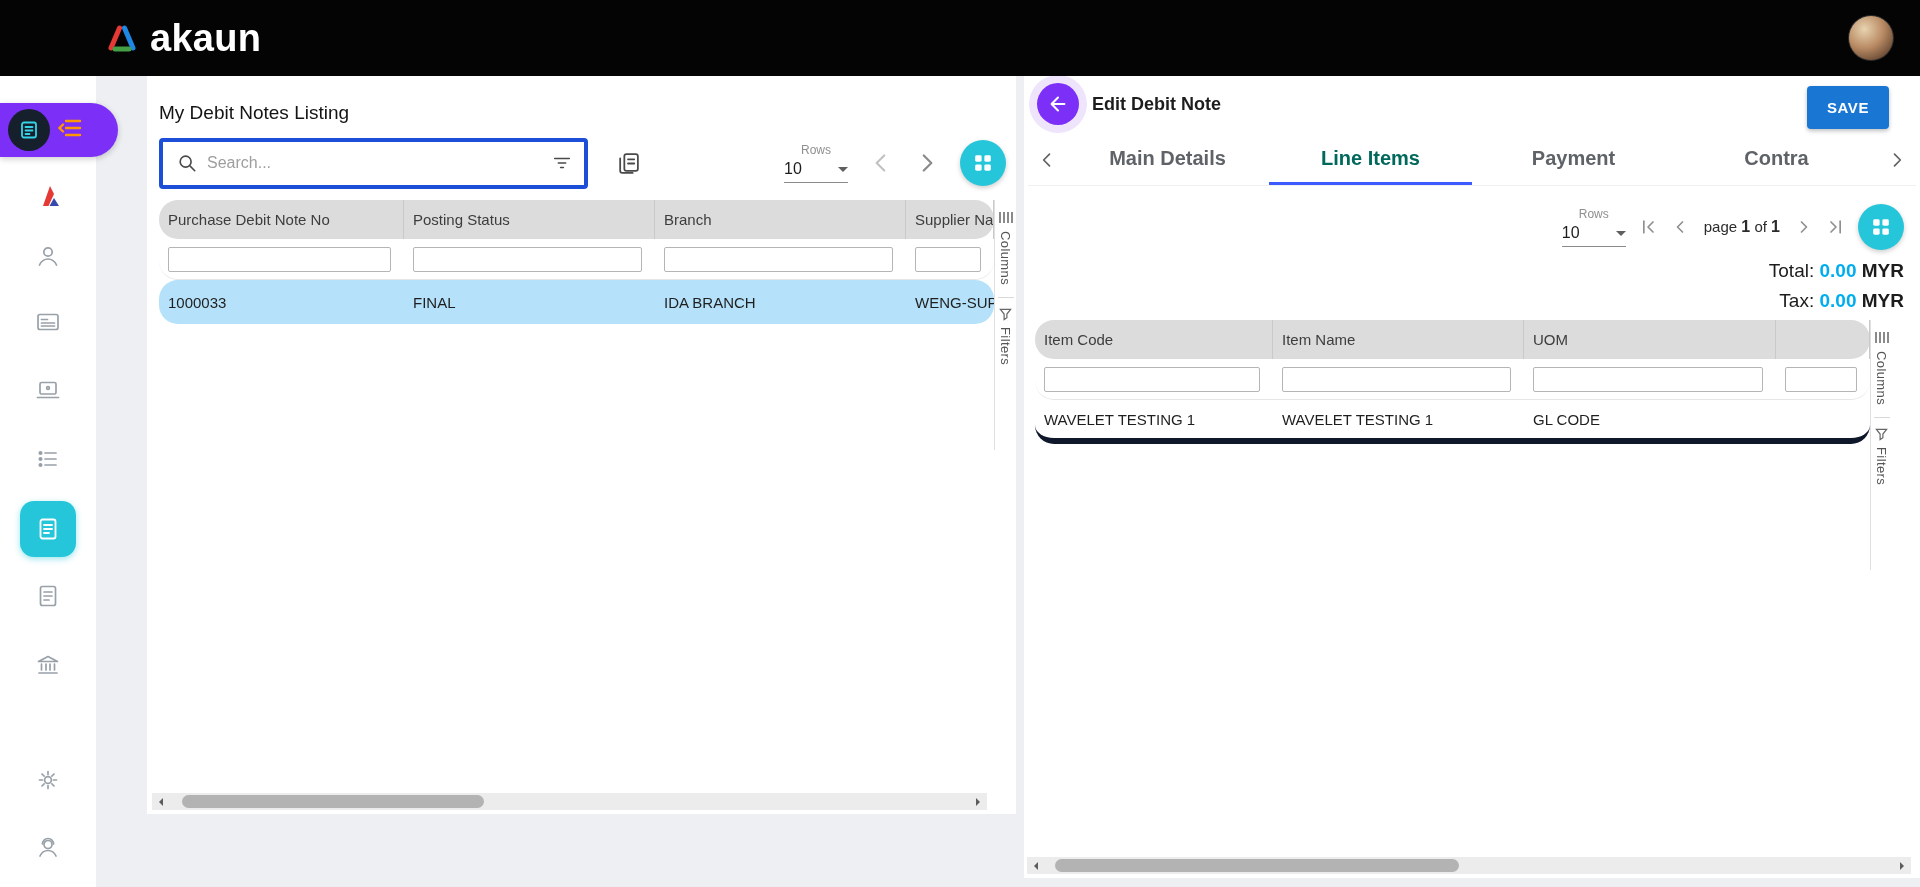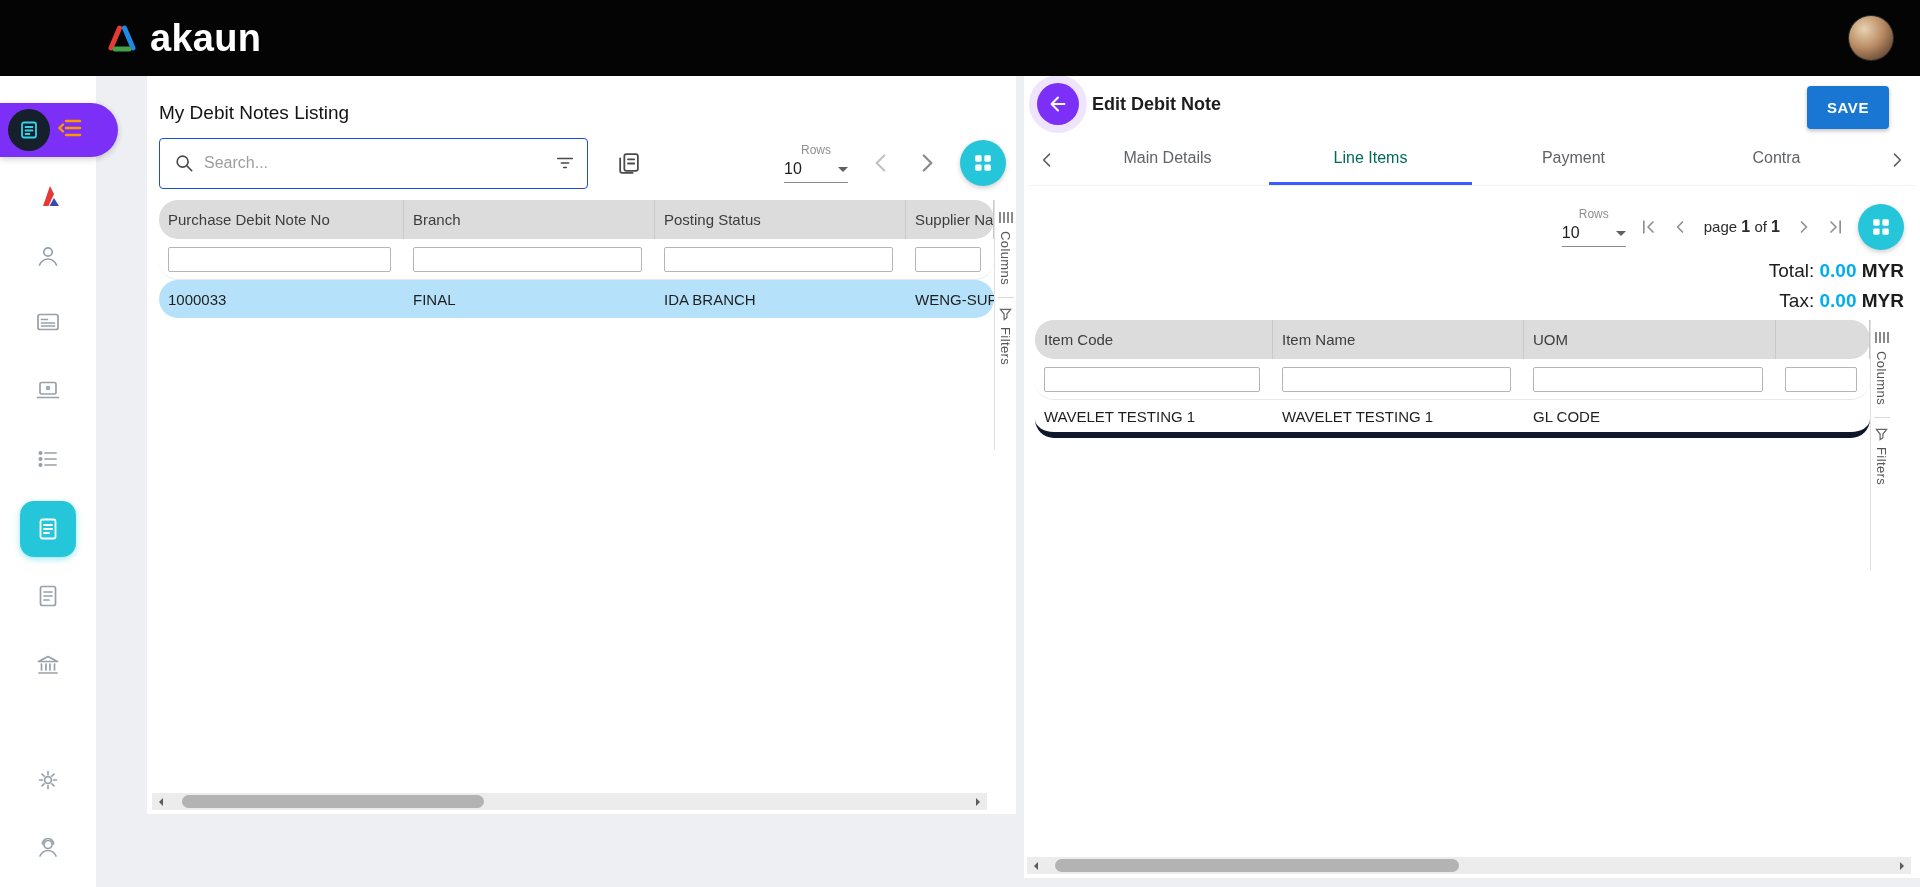--- a/index.html
+++ b/index.html
@@ -35,7 +35,7 @@
   
   .lp-title { position:absolute; top:26px; left:12px; font-size:19px; font-weight:500; color:#141414; }
   .lp-toolbar { position:absolute; top:60px; left:12px; right:10px; height:54px; display:flex; align-items:center; }
-  .searchbox { width:429px; height:51px; border:1px solid #1d4ed8; border-radius:4px; display:flex; align-items:center;
+  .searchbox { width:429px; height:51px; border:4px solid #1d4ed8; border-radius:4px; display:flex; align-items:center;
                padding:0 12px 0 14px; gap:10px; background:#fff; }
   .searchbox input { flex:1; border:none; outline:none; font-size:16px; color:#333; font-family:"Liberation Sans",sans-serif; }
   .searchbox input::placeholder { color:#9e9e9e; }

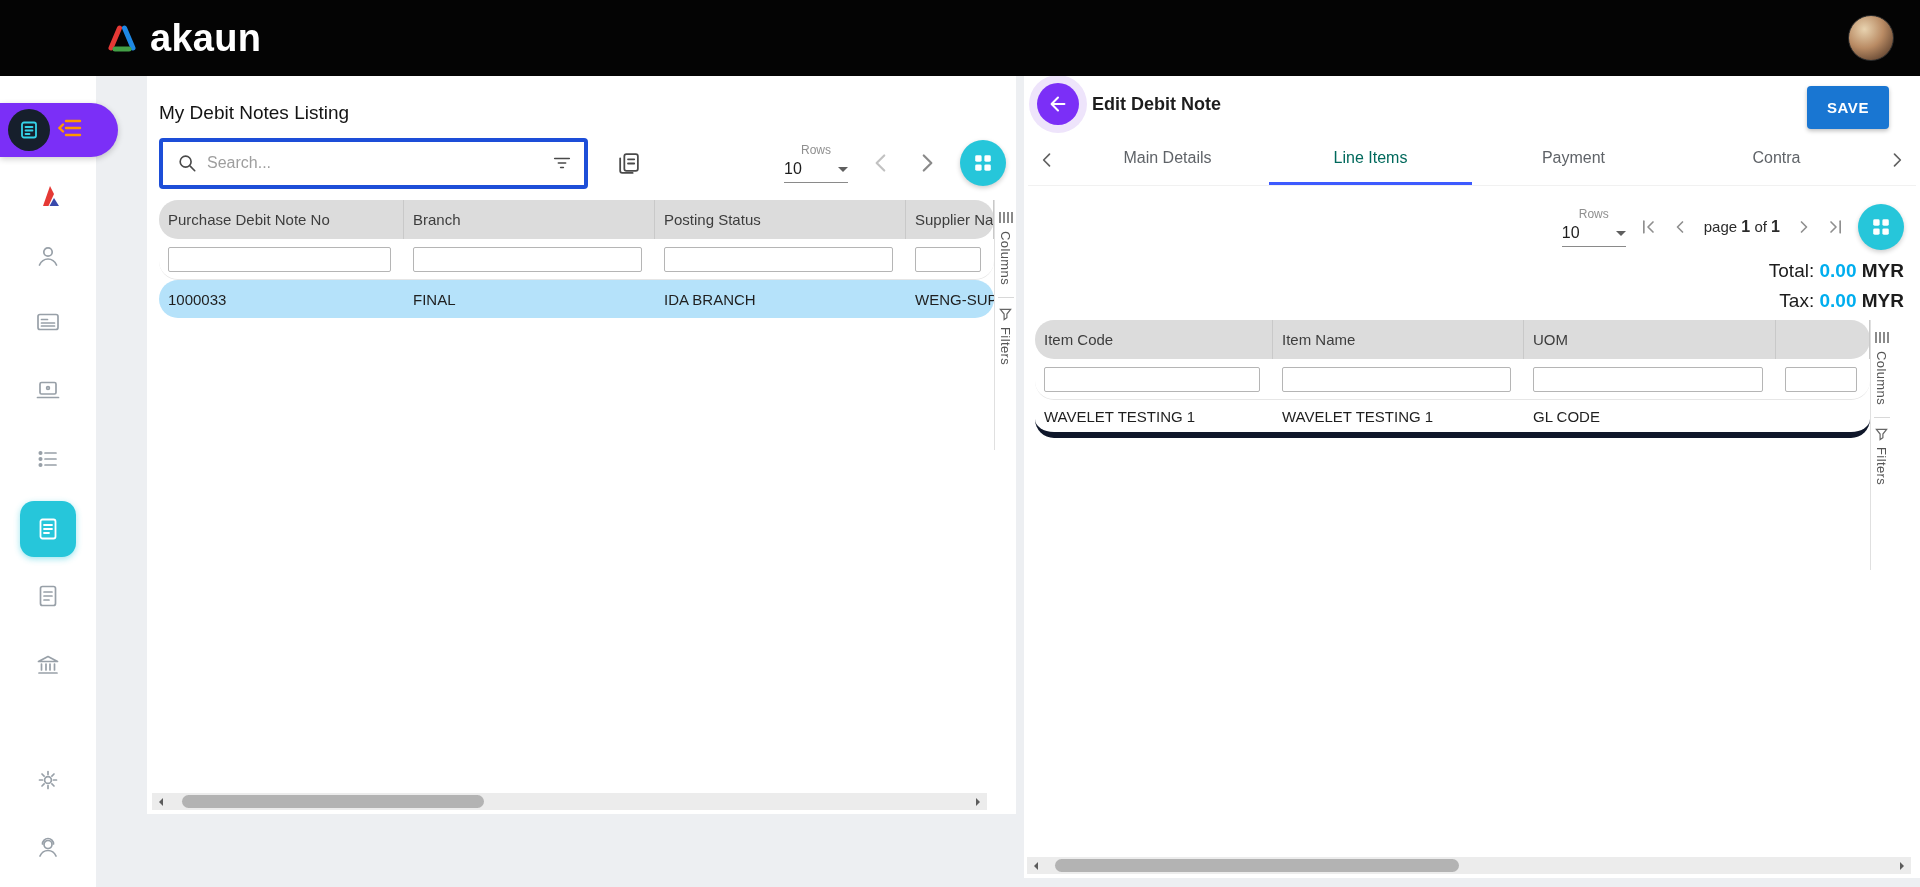--- a/index.html
+++ b/index.html
@@ -101,8 +101,8 @@
   .tabs { position:absolute; top:58px; left:4px; right:4px; height:52px; display:flex; align-items:stretch;
           border-bottom:1px solid #f1f1f1; }
   .tab-chev { width:38px; display:flex; align-items:center; justify-content:center; cursor:pointer; }
-  .tab { flex:1; display:flex; align-items:center; justify-content:center; font-size:16px; color:#5f6368;
-         cursor:pointer; border-bottom:3px solid transparent; }
+  .tab { flex:1; display:flex; align-items:center; justify-content:center; font-size:20px; color:#5f6368;
+         cursor:pointer; border-bottom:3px solid transparent;font-weight:bold; }
   .tab.active { color:#00695c; border-bottom-color:#3d5afe; }
   .rp-controls { position:absolute; top:128px; right:16px; display:flex; align-items:center; gap:12px; }
   .pgi { stroke:#8f8f8f; stroke-width:2; fill:none; stroke-linecap:round; stroke-linejoin:round; cursor:pointer; }

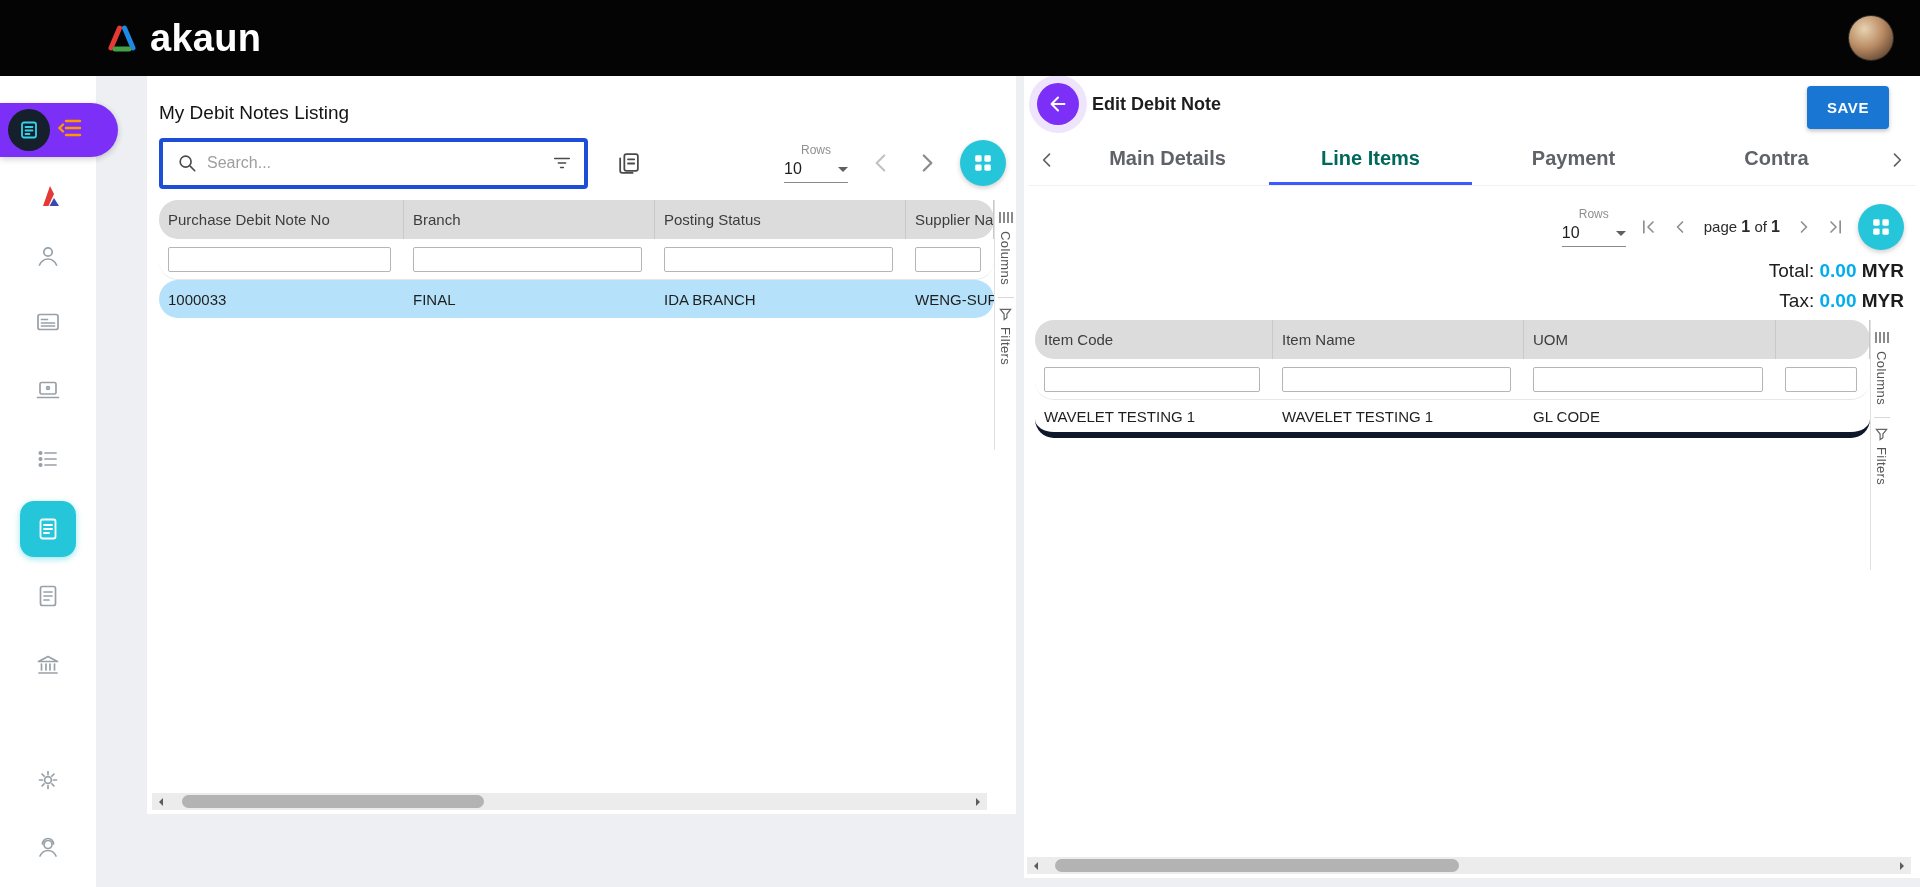--- a/index.html
+++ b/index.html
@@ -262,8 +262,8 @@
   <div class="table-wrap tw-left">
     <div class="grid lgrid thead">
       <div class="th">Purchase Debit Note No</div>
+      <div class="th">Posting Status</div>
       <div class="th">Branch</div>
-      <div class="th">Posting Status</div>
       <div class="th">Supplier Na</div>
     </div>
     <div class="grid lgrid tfilter">

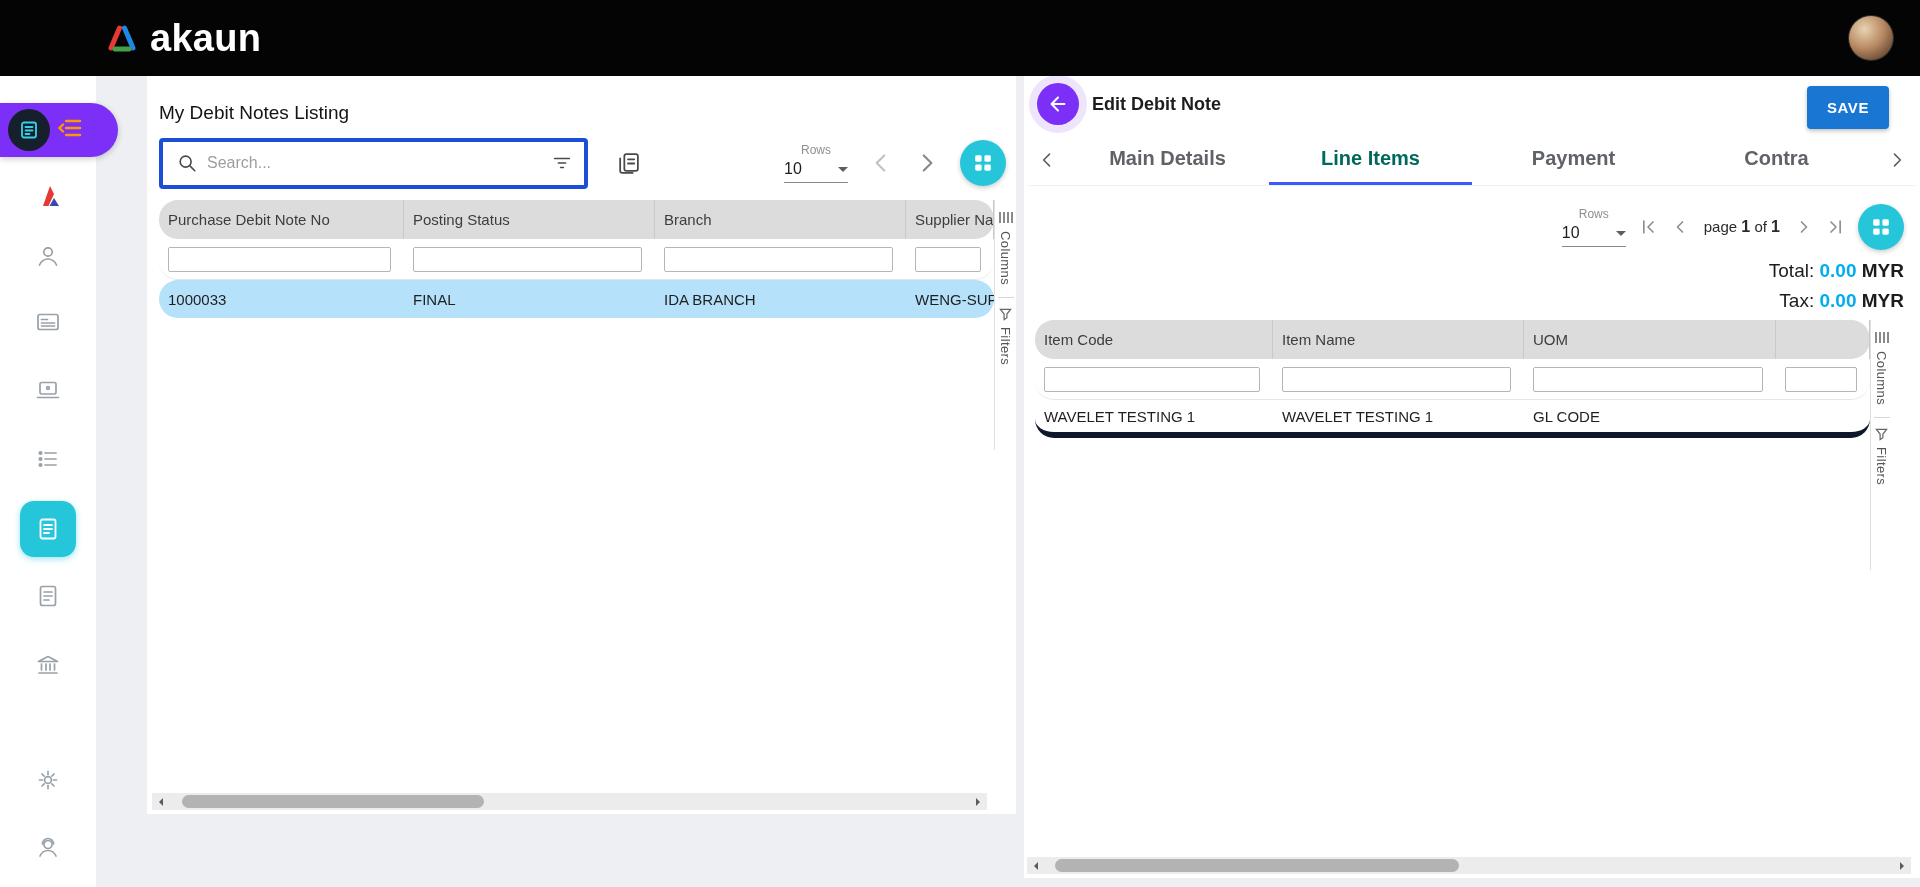--- a/index.html
+++ b/index.html
@@ -64,7 +64,7 @@
   .tf { display:flex; align-items:center; padding-left:9px; padding-right:13px; }
   .filter-input { width:100%; height:25px; border:1px solid #b5b5b5; border-radius:2px; background:#fff; outline:none;
                   font-size:14px; padding:0 4px; font-family:"Liberation Sans",sans-serif; }
-  .trow { height:38px; }
+  .trow { height:44px; }
   .td { display:flex; align-items:center; padding-left:9px; font-size:15px; color:#1f1f1f;
         white-space:nowrap; overflow:hidden; }
   .sel { background:#b5e2fa; }

